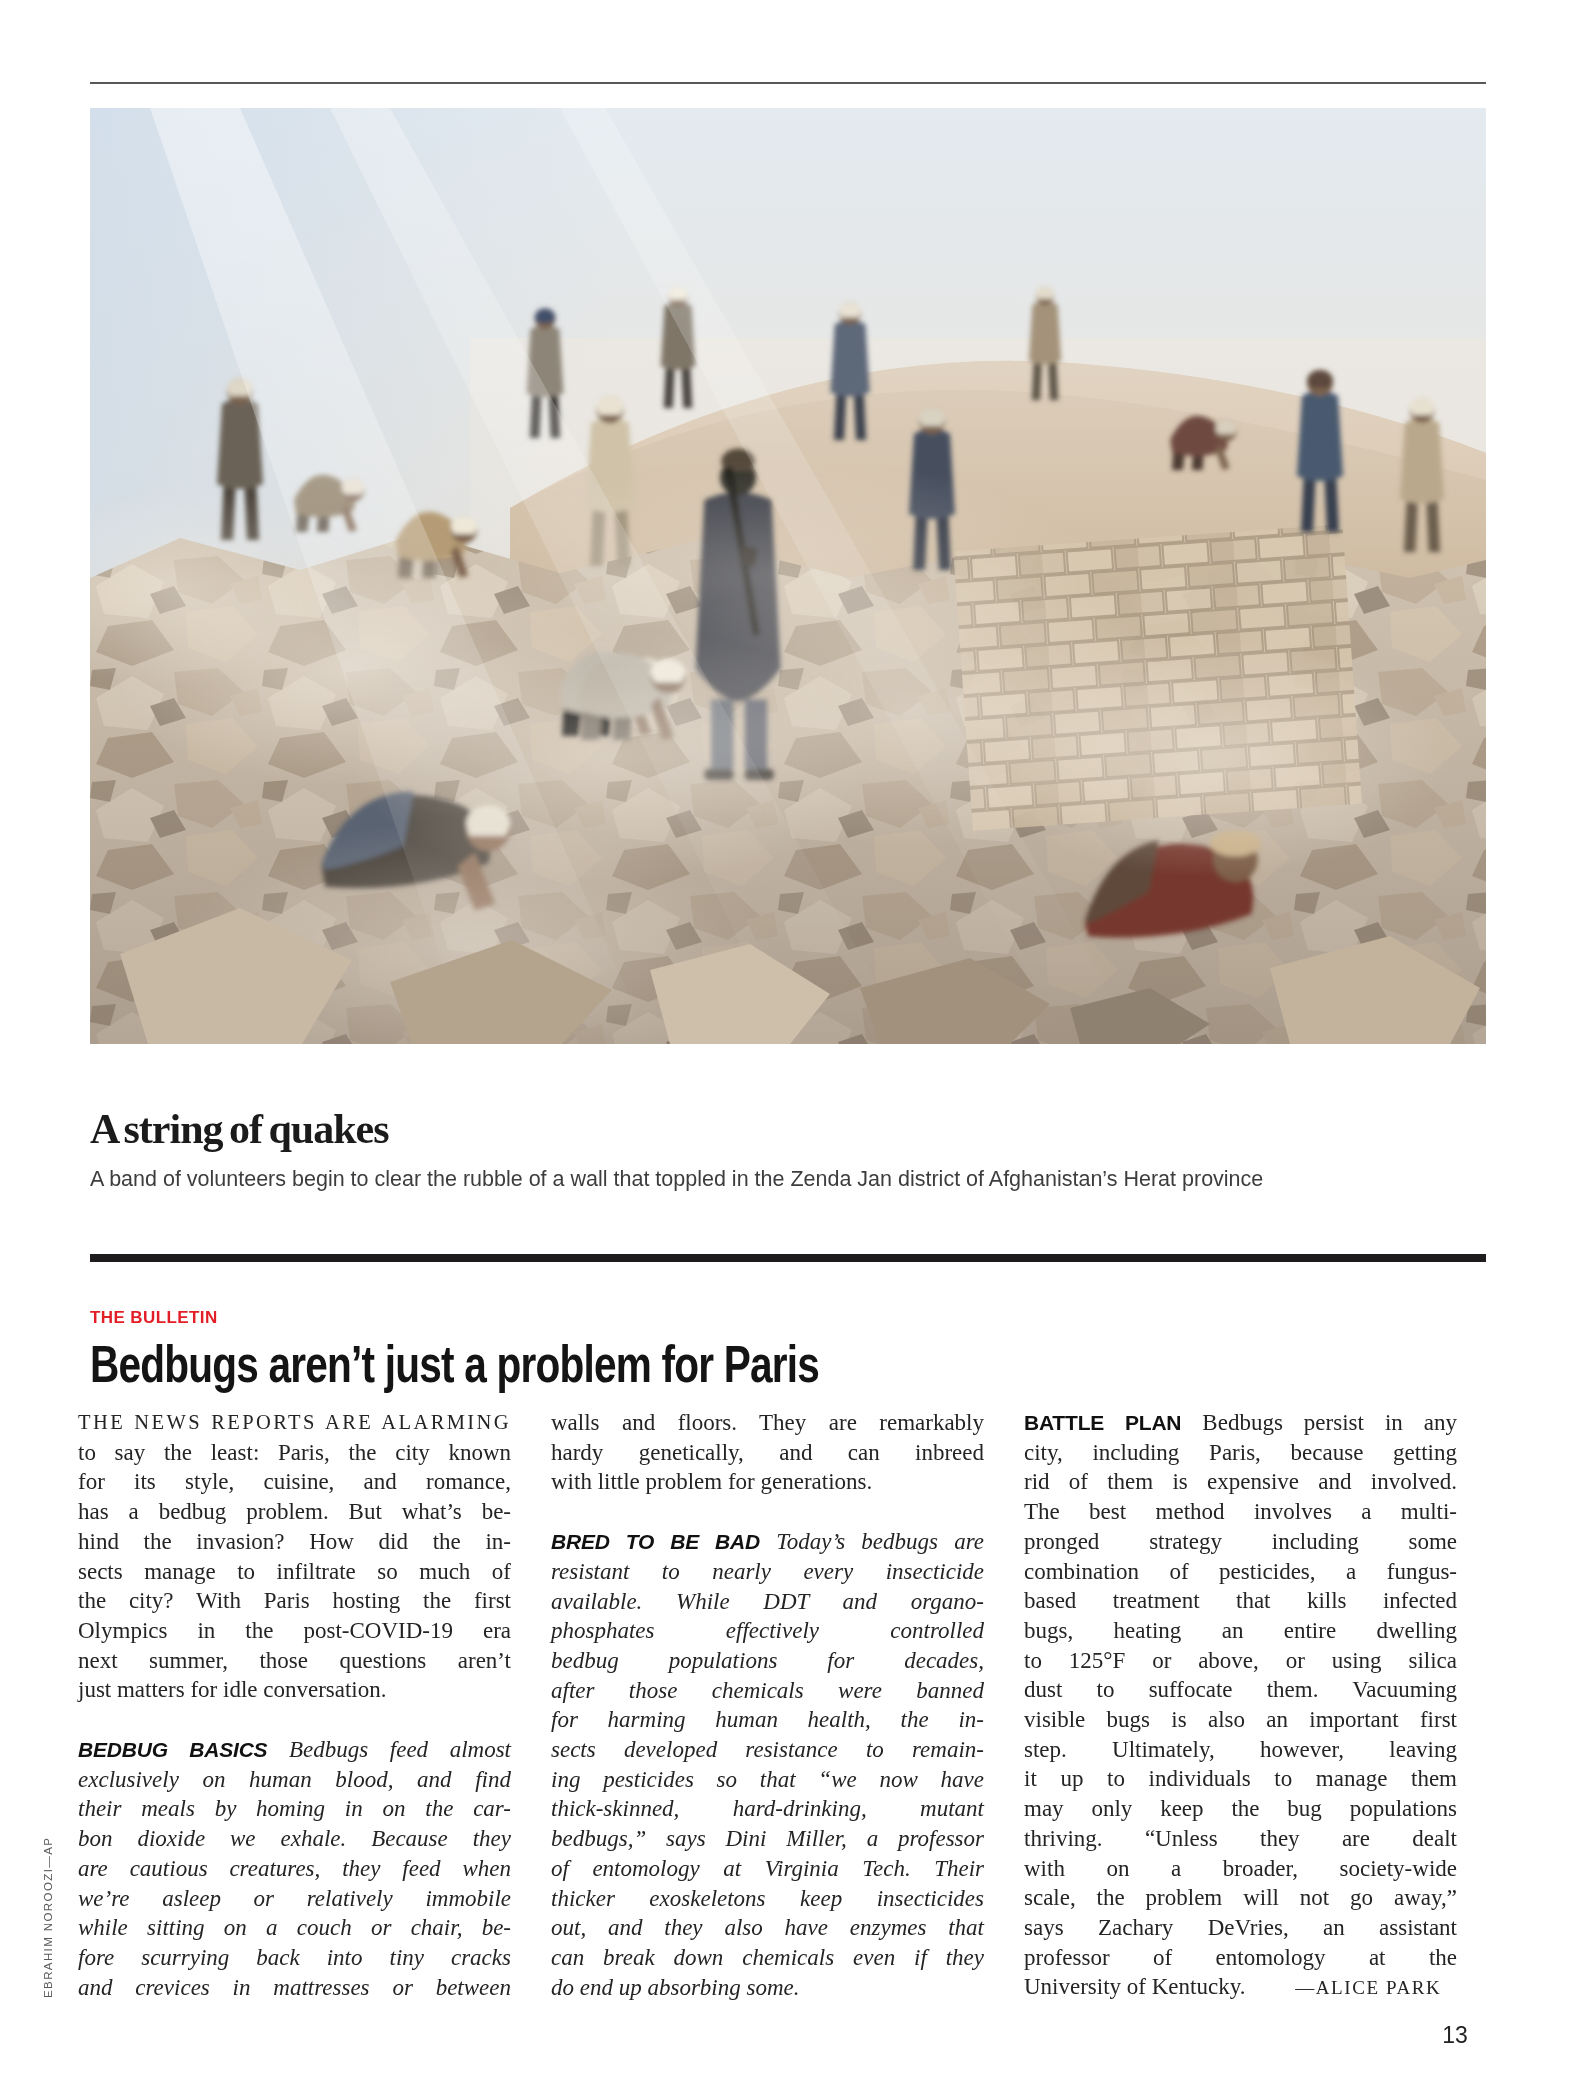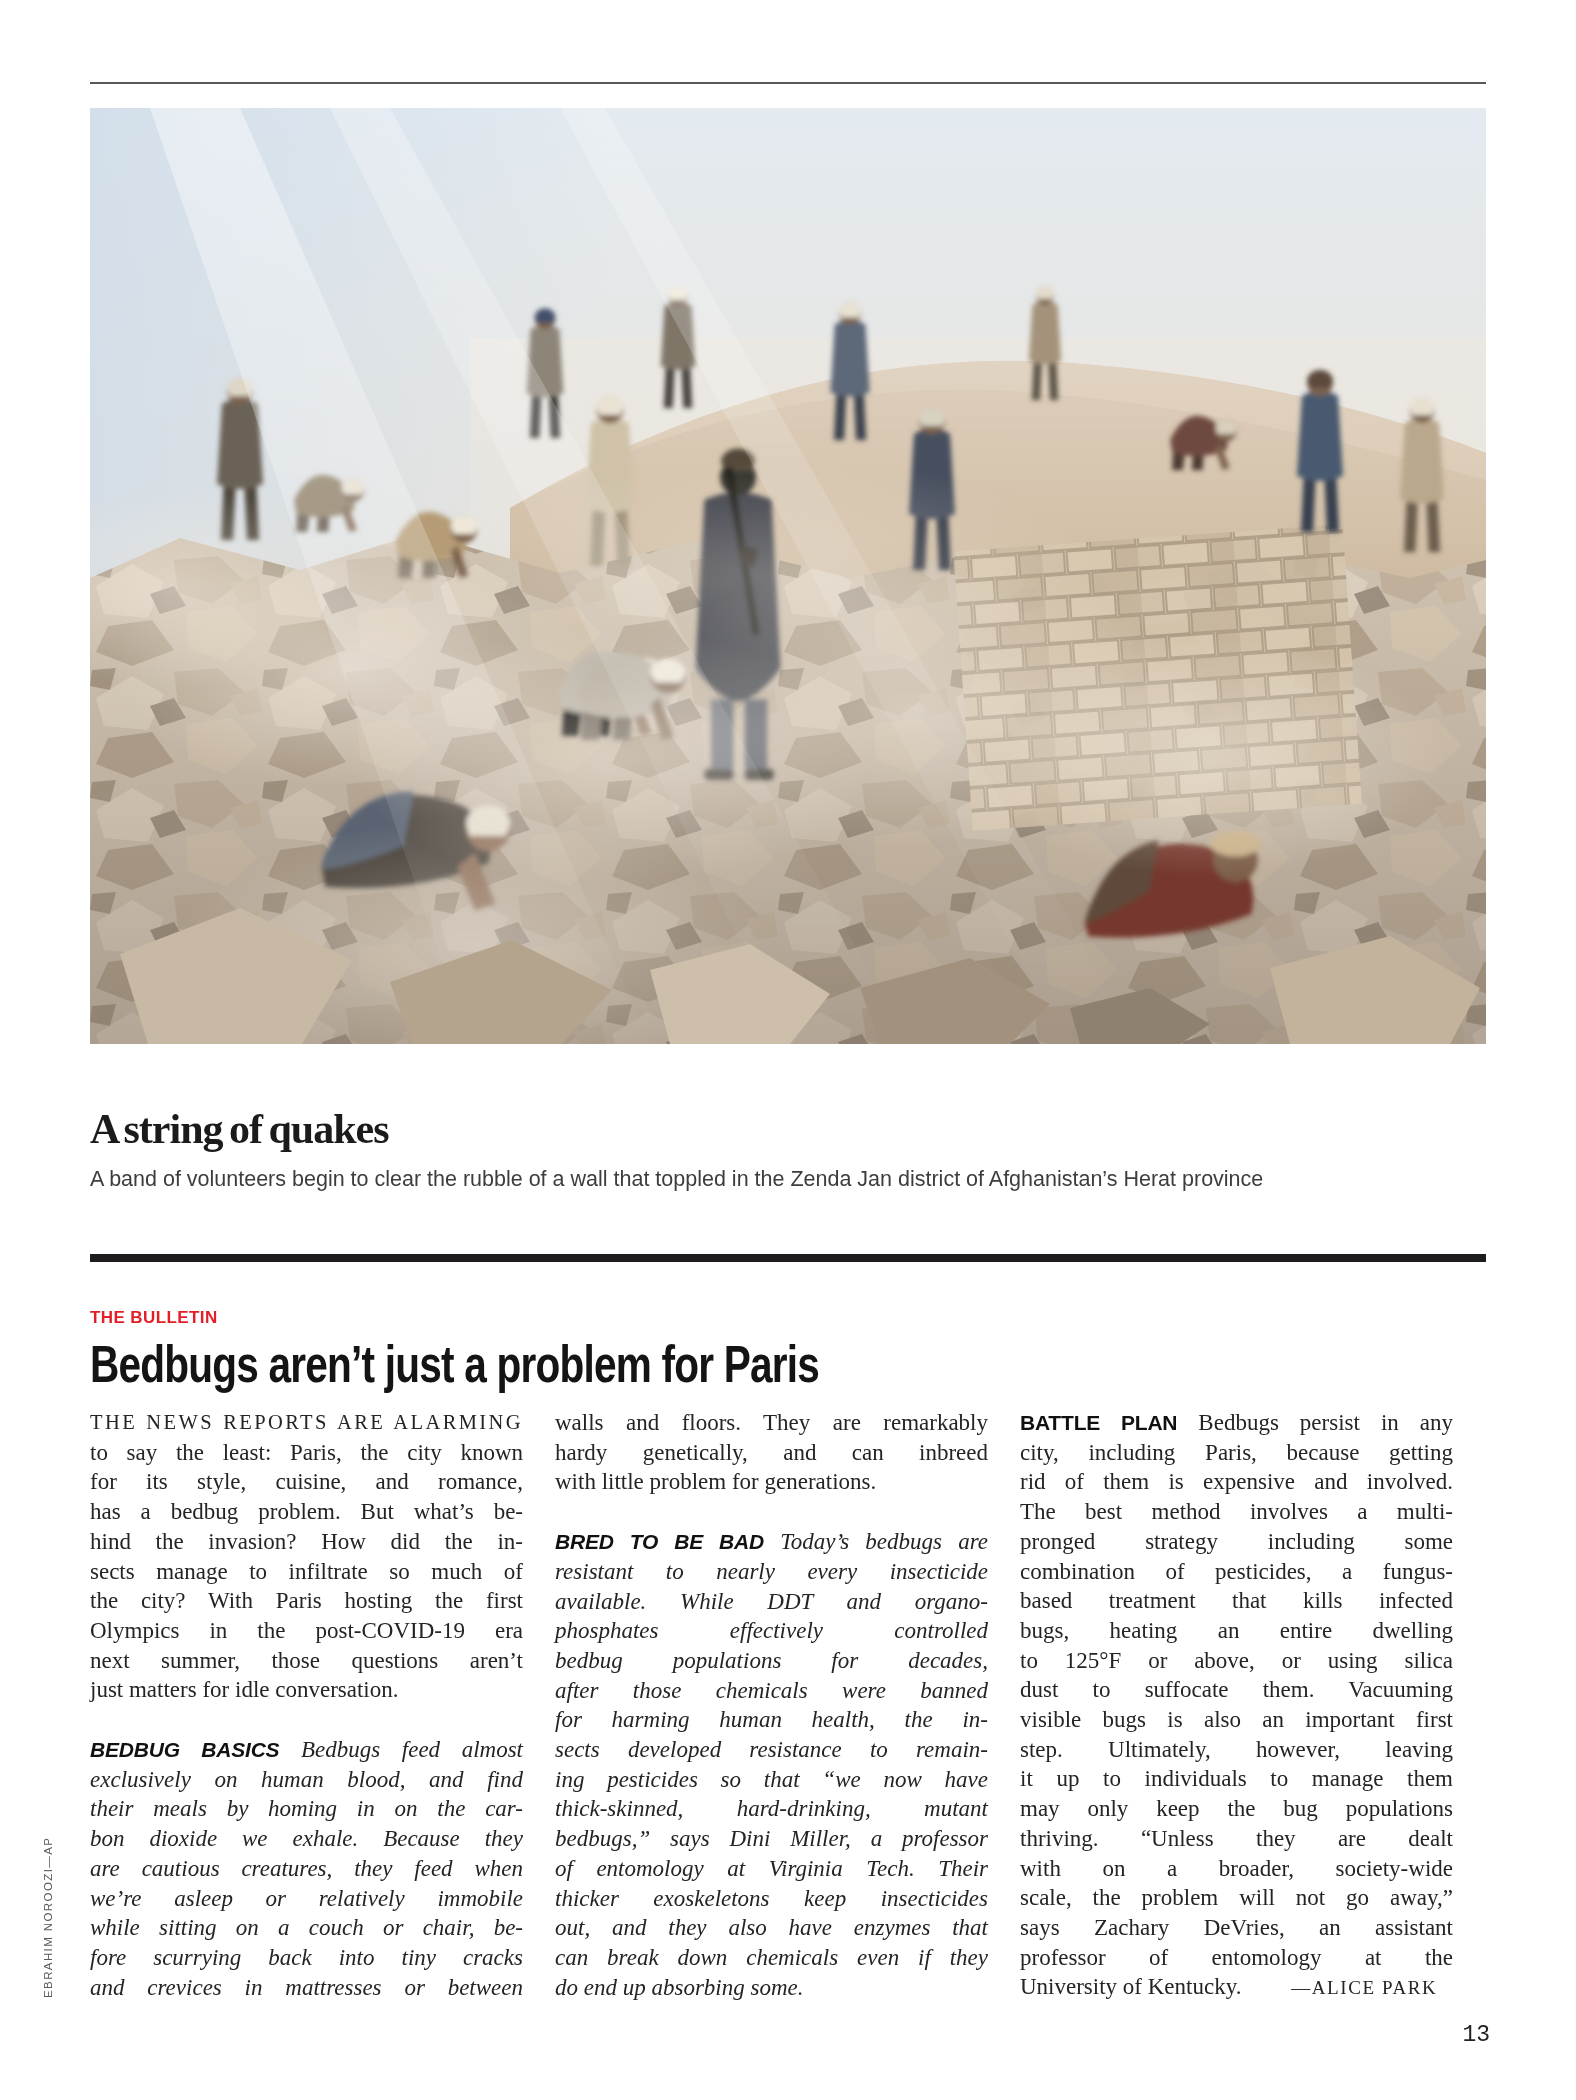--- a/index.html
+++ b/index.html
@@ -35,7 +35,7 @@
     letter-spacing:-1px;color:#141414;white-space:nowrap;
     transform:scaleX(.78);transform-origin:0 50%;
   }
-  .columns{position:absolute;left:90px;top:1408px;width:1396px;display:flex;gap:32px;}
+  .columns{position:absolute;left:78px;top:1408px;width:1396px;display:flex;gap:40px;}
   .col{flex:0 0 433px;width:433px;font-size:23px;line-height:29.7px;color:#242424;}
   .block + .block{margin-top:30px;font-style:italic;}
   .line{text-align:justify;text-align-last:justify;}

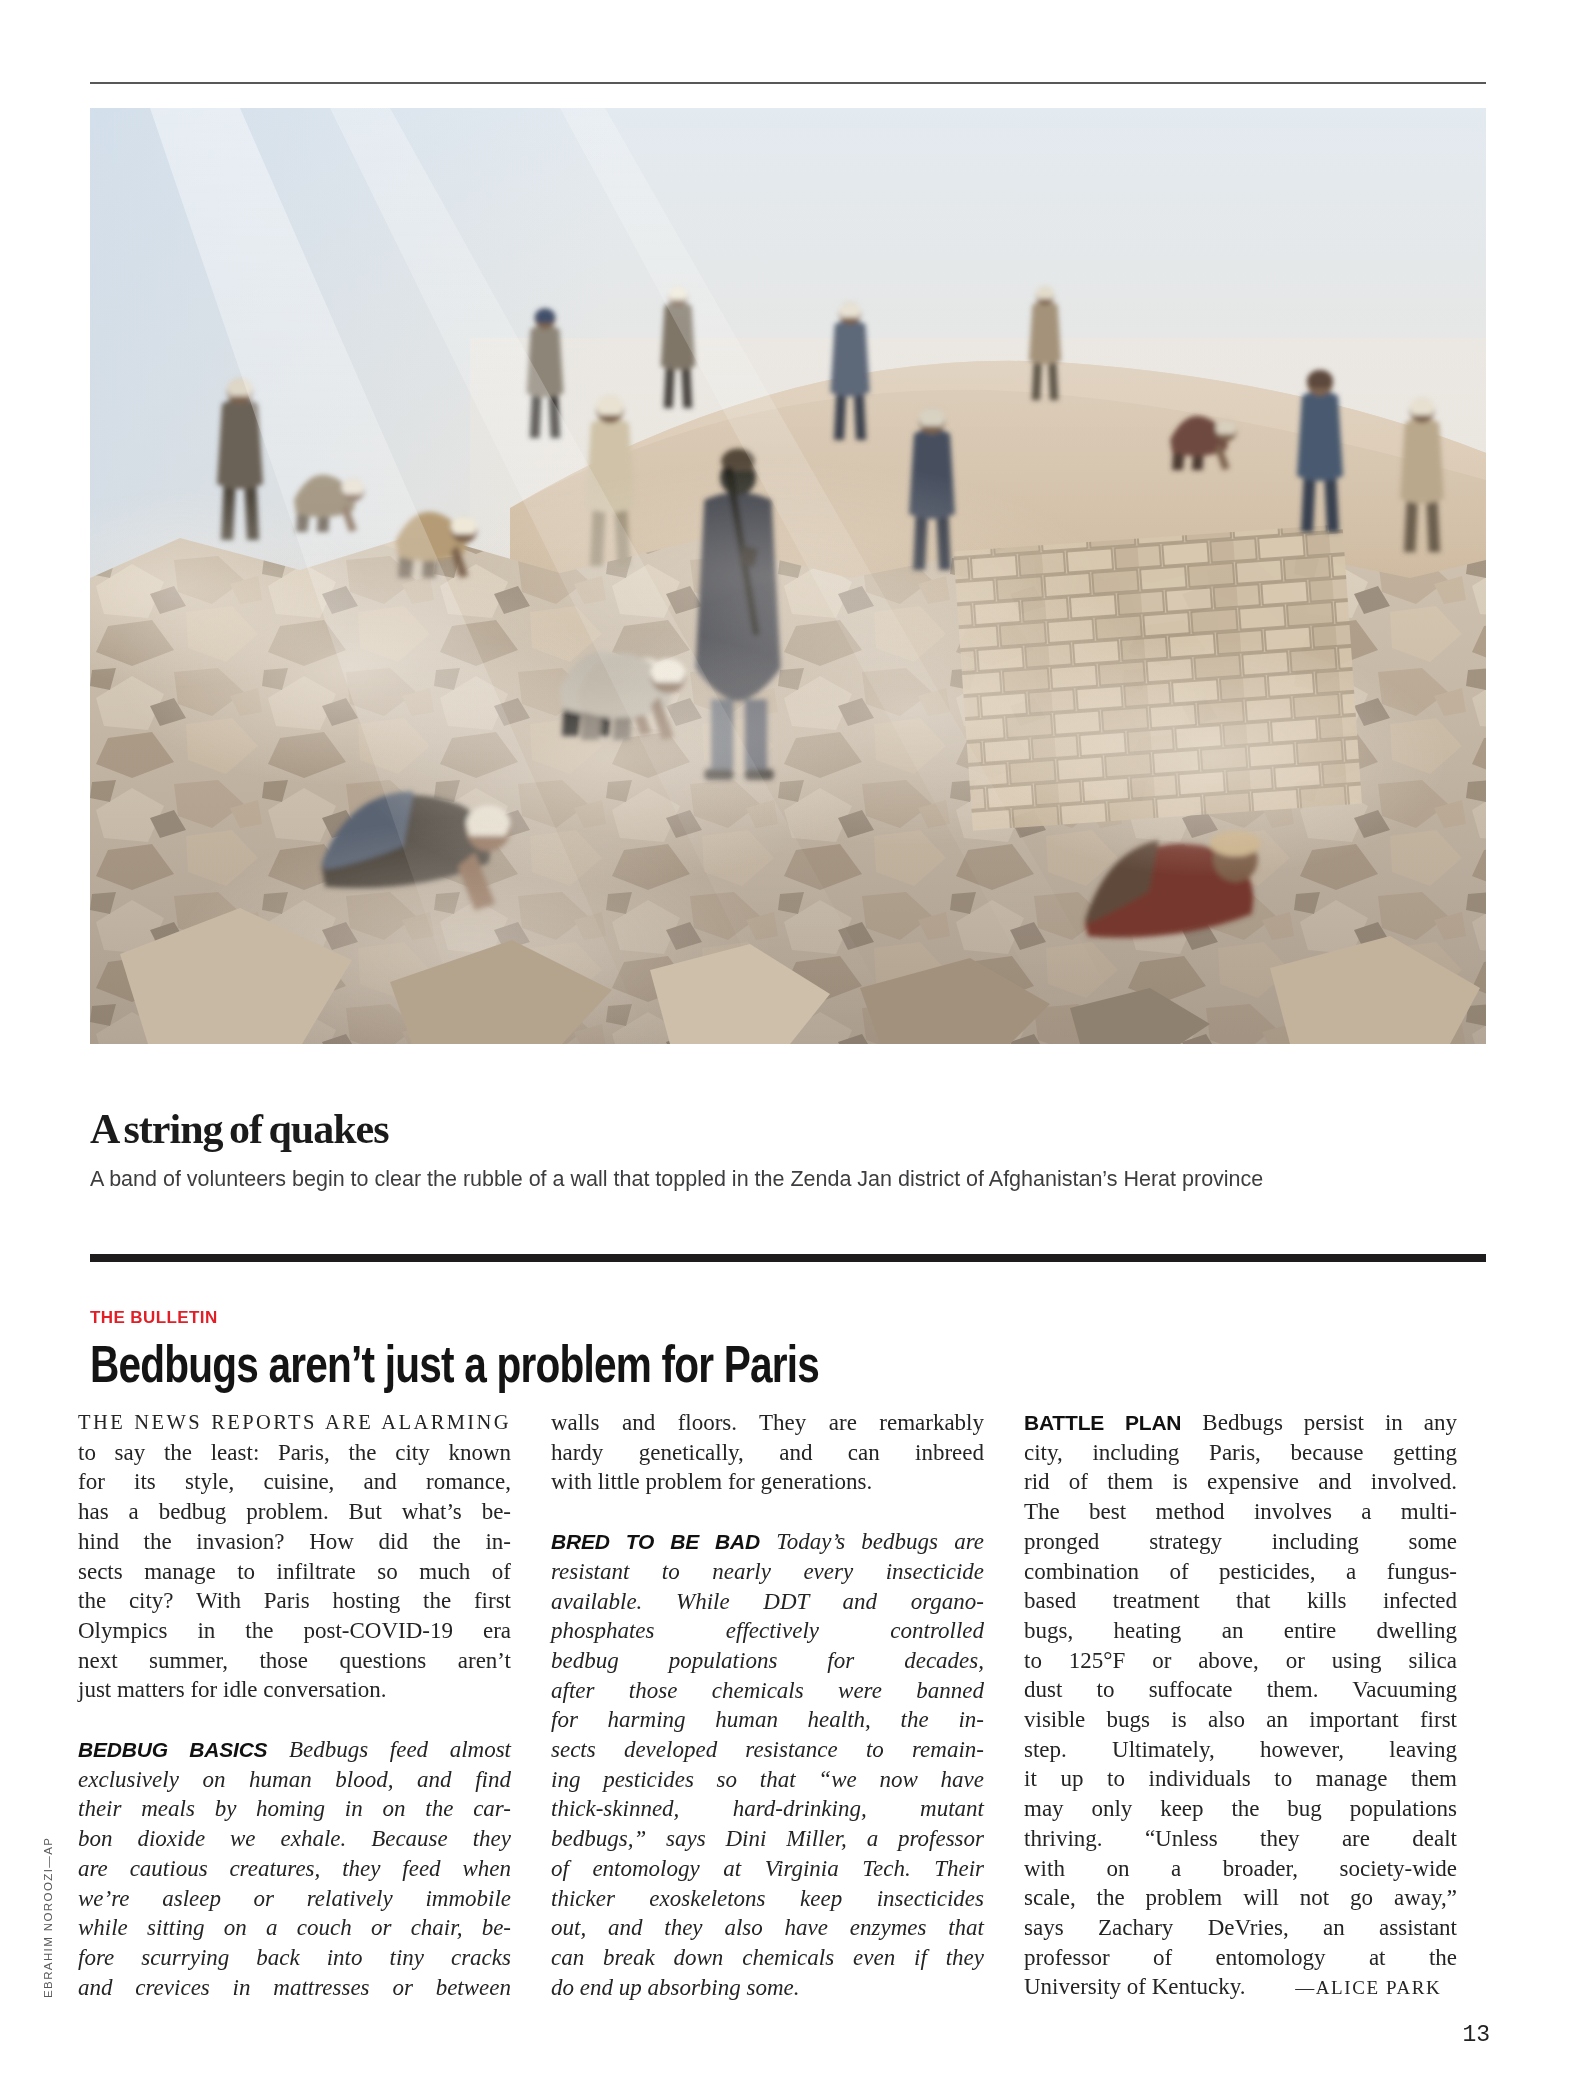--- a/index.html
+++ b/index.html
@@ -52,8 +52,8 @@
     color:#59595b;white-space:nowrap;
   }
   .pagenum{
-    position:absolute;left:1420px;top:2022px;width:70px;text-align:right;
-    font-family:Liberation Mono, monospace;font-size:23px;color:#222;
+    position:absolute;left:1420px;top:2022px;width:70px;text-align:center;
+    font-family:Liberation Sans, sans-serif;font-size:23px;color:#222;
   }
 </style>
 </head>

